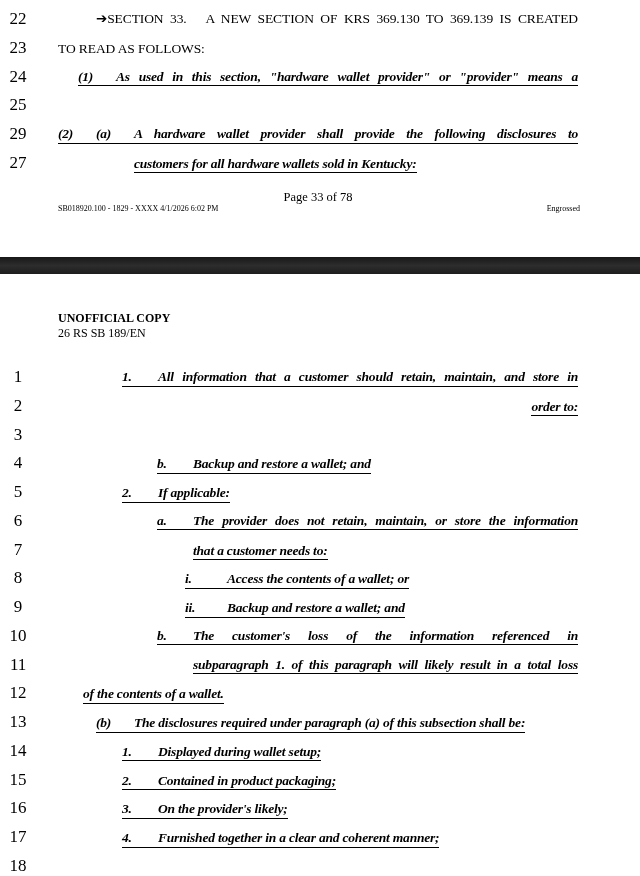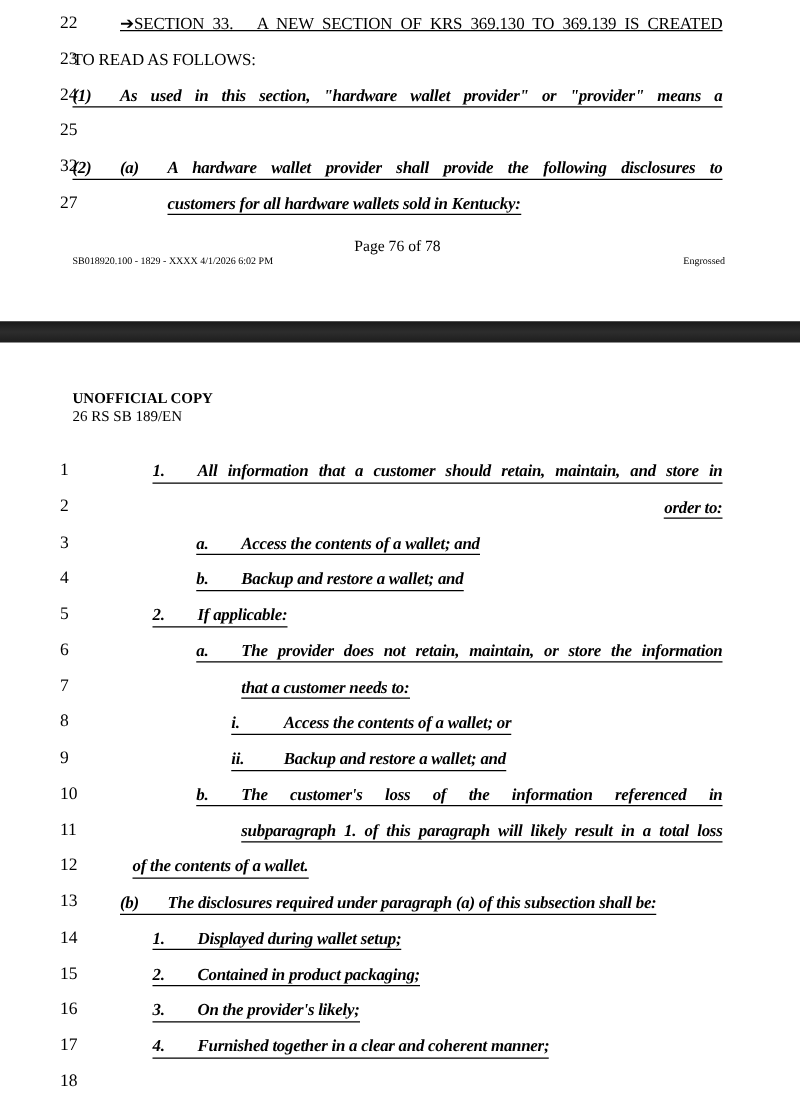--- a/index.html
+++ b/index.html
@@ -10,8 +10,8 @@
   #p1lines{top:10px;}
   #p2lines{top:368px;}
   .row{position:relative;height:28.75px;}
-  .lnum{position:absolute;left:0;top:0;width:36px;text-align:left;
-        font-size:14px;line-height:17px;letter-spacing:-0.1px;margin-left:48px;}
+  .lnum{position:absolute;left:0;top:0;width:36px;text-align:center;
+        font-size:17px;line-height:17px;letter-spacing:-0.1px;}
   .ltxt{margin-right:62px;}
   .uwrap{display:inline-block;font-size:13.5px;line-height:17px;letter-spacing:-0.1px;}
   .uwrap.bill{font-weight:bold;font-style:italic;letter-spacing:-0.2px;

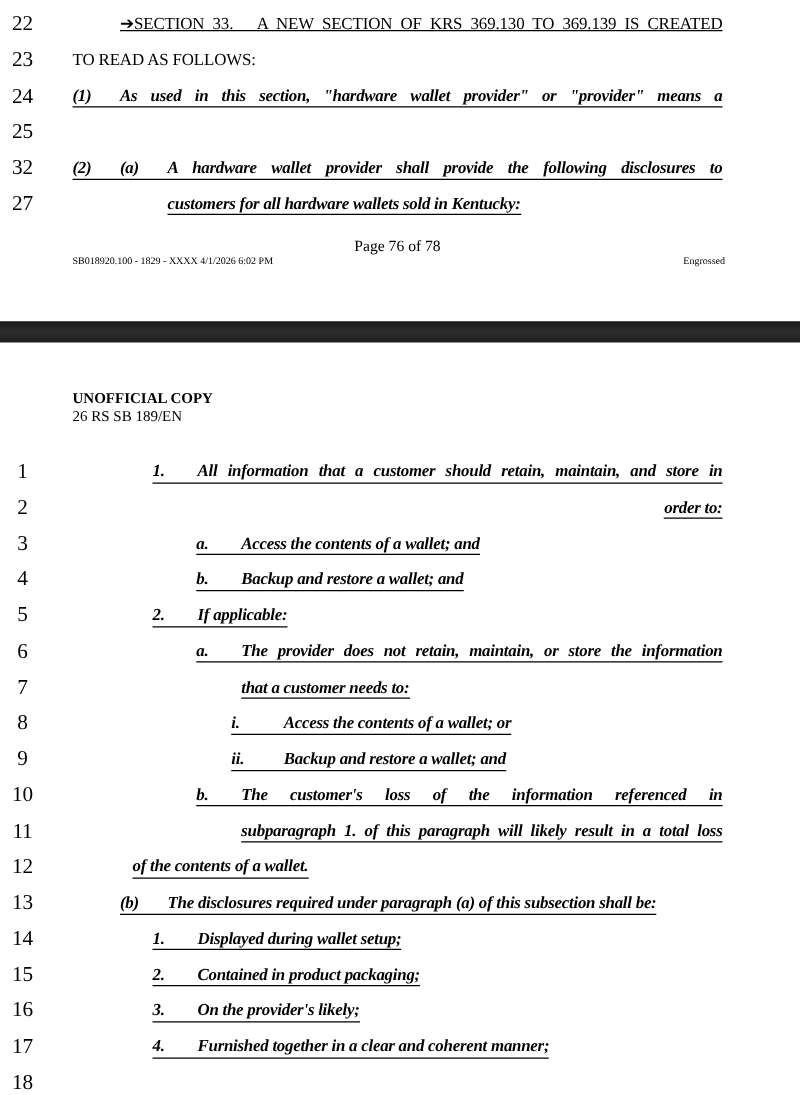--- a/index.html
+++ b/index.html
@@ -38,7 +38,7 @@
   <div id="p1lines" class="lines">
       <div class="row">
         <span class="lnum">22</span>
-        <div class="ltxt" style="margin-left: 96px; text-decoration: underline;">
+        <div class="ltxt" style="margin-left: 96px;">
           <span class="uwrap just"><span>➔SECTION 33.&nbsp;&nbsp; A NEW SECTION OF KRS 369.130 TO 369.139 IS CREATED</span></span>
         </div>
       </div>

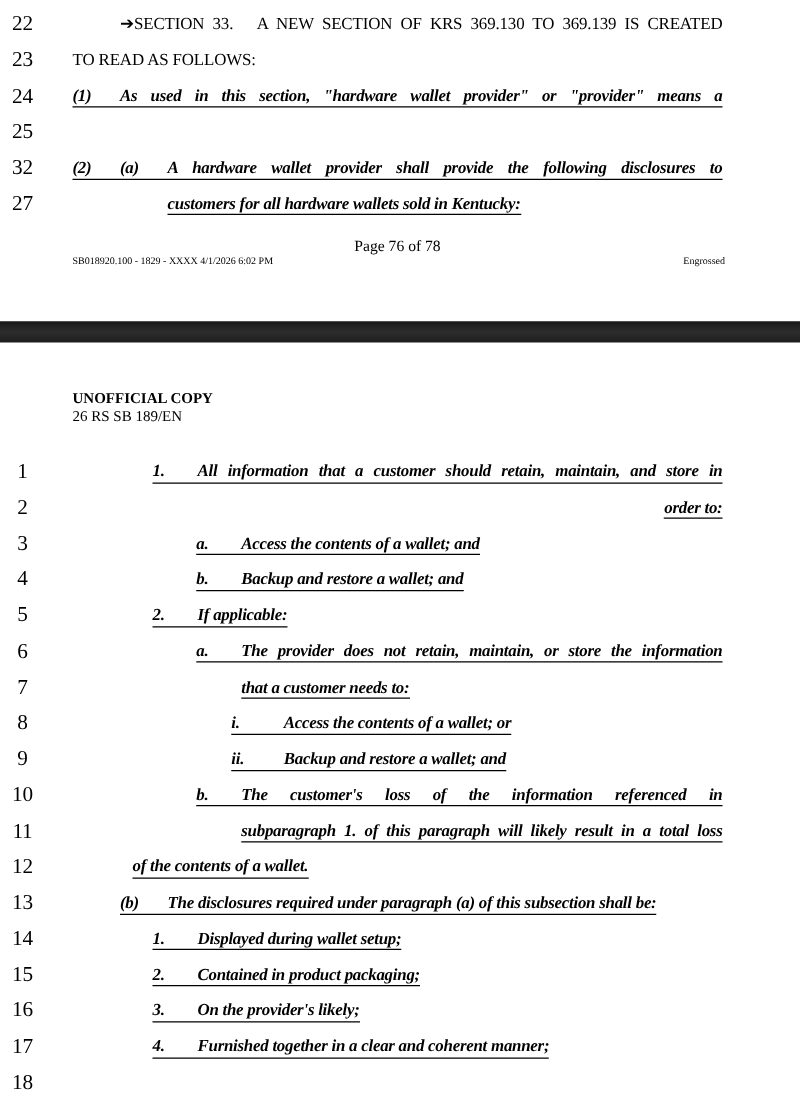--- a/index.html
+++ b/index.html
@@ -48,7 +48,7 @@
       </div>
       <div class="row">
         <span class="lnum">24</span>
-        <div class="ltxt" style="margin-left: 58px;">
+        <div class="ltxt" style="margin-left: 78px;">
           <span class="uwrap bill just"><span class="mc" style="width: 38px;">(1)</span><span>As used in this section, "hardware wallet provider" or "provider" means a</span></span>
         </div>
       </div>

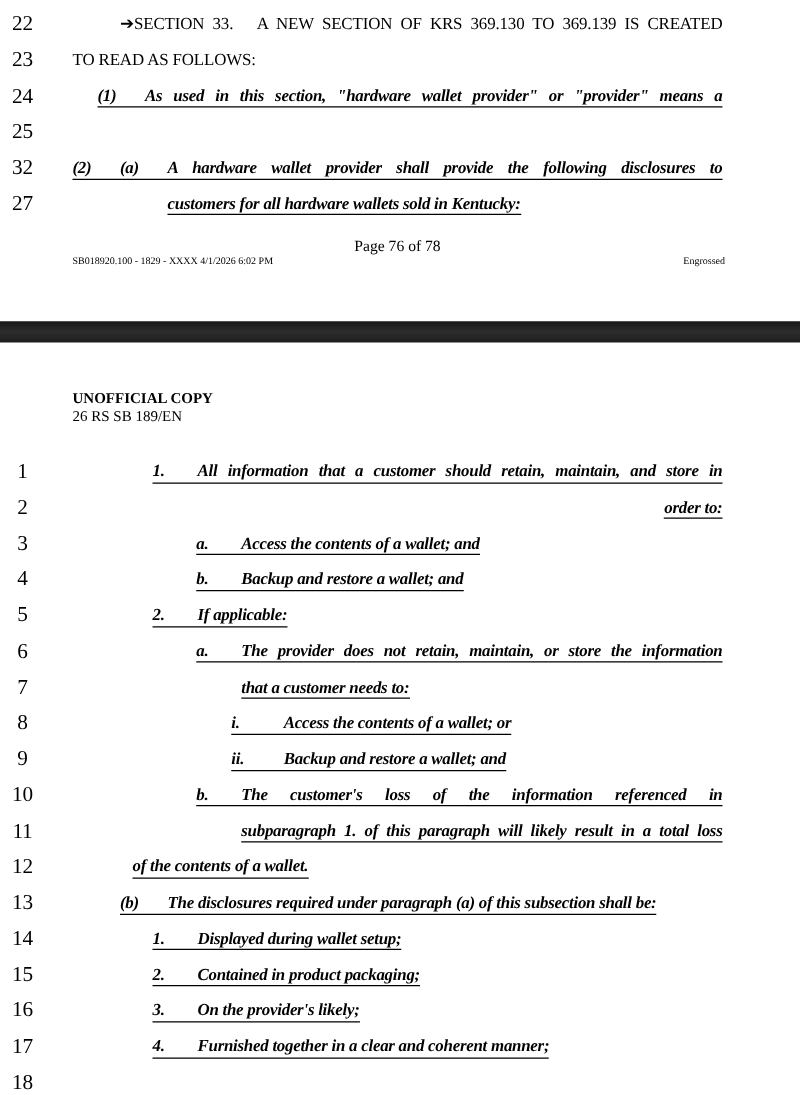--- a/index.html
+++ b/index.html
@@ -56,7 +56,7 @@
         <span class="lnum">25</span>
       </div>
       <div class="row">
-        <span class="lnum">32</span>
+        <span class="lnum">29</span>
         <div class="ltxt" style="margin-left: 58px;">
           <span class="uwrap bill just"><span class="mc" style="width: 38px;">(2)</span><span class="mc" style="width: 38px;">(a)</span><span>A hardware wallet provider shall provide the following disclosures to</span></span>
         </div>

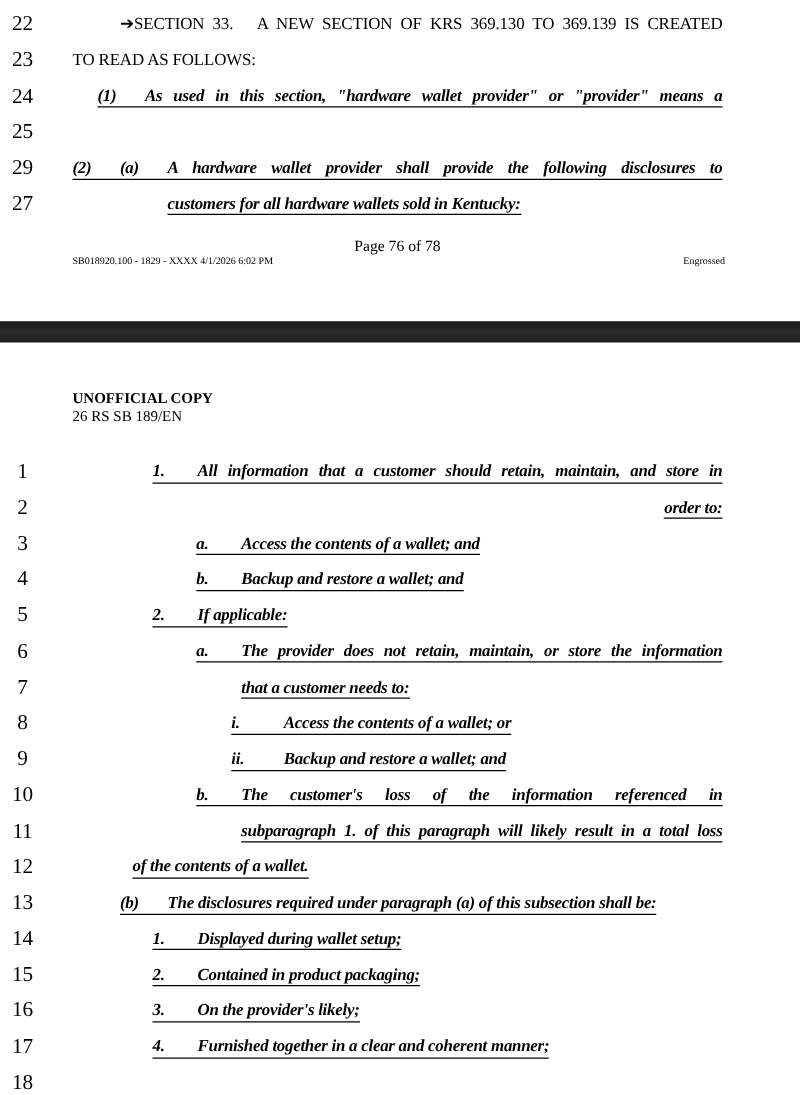--- a/index.html
+++ b/index.html
@@ -67,7 +67,7 @@
       </div>
     </div>
 
-  <div class="pagenum">Page 76 of 78</div>
+  <div class="pagenum">Page 33 of 78</div>
 
   <div class="p1footer">
     <span>SB018920.100 - 1829 - XXXX   4/1/2026 6:02 PM</span>

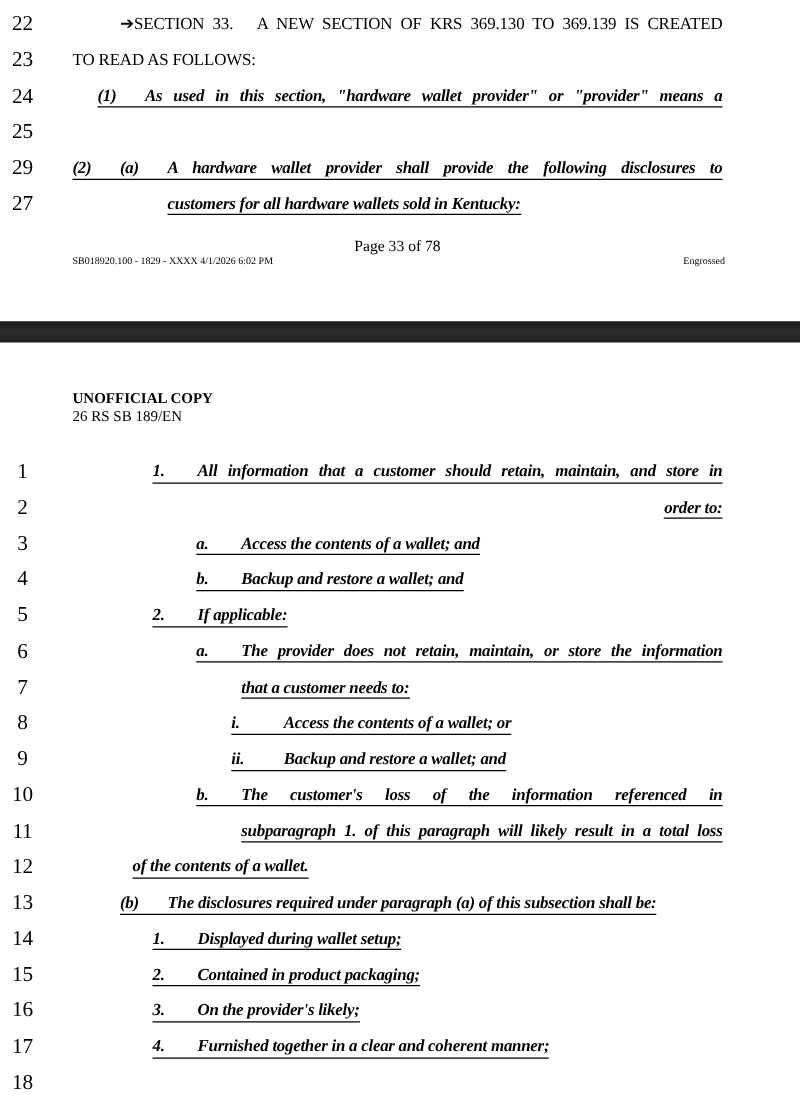--- a/index.html
+++ b/index.html
@@ -94,7 +94,6 @@
       </div>
       <div class="row">
         <span class="lnum">3</span>
-        <div class="ltxt" style="margin-left: 157px;"><span class="uwrap bill"><span class="mc" style="width: 36px;">a.</span><span>Access the contents of a wallet; and</span></span></div>
       </div>
       <div class="row">
         <span class="lnum">4</span>

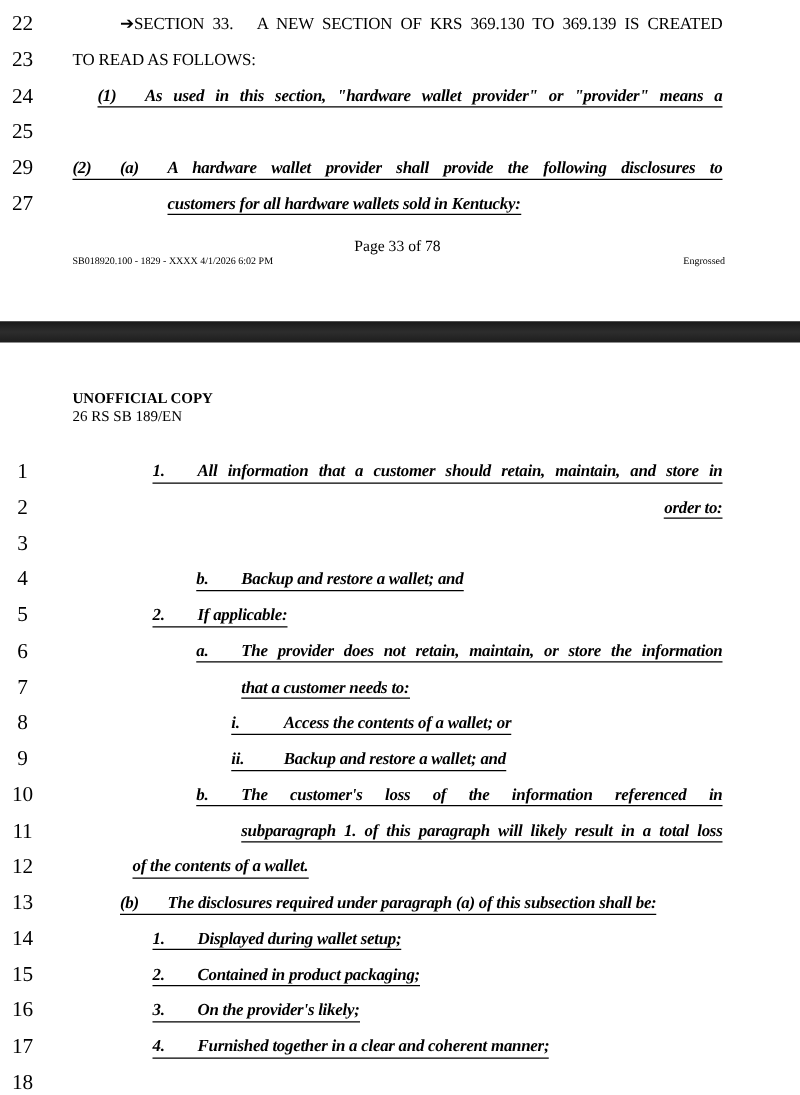--- a/index.html
+++ b/index.html
@@ -135,7 +135,7 @@
       </div>
       <div class="row">
         <span class="lnum">12</span>
-        <div class="ltxt" style="margin-left: 106px;"><span class="uwrap bill"><span>of the contents of a wallet.</span></span></div>
+        <div class="ltxt" style="margin-left: 83px;"><span class="uwrap bill"><span>of the contents of a wallet.</span></span></div>
       </div>
       <div class="row">
         <span class="lnum">13</span>

